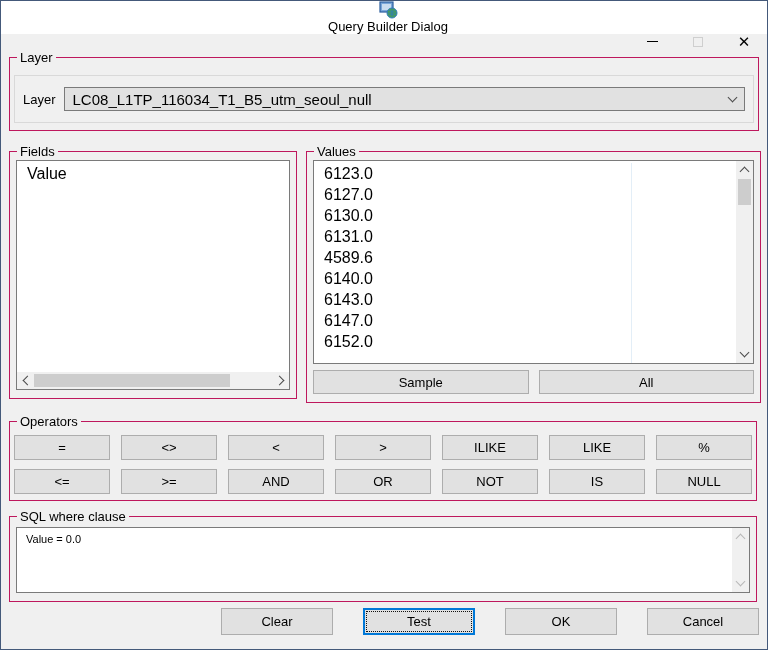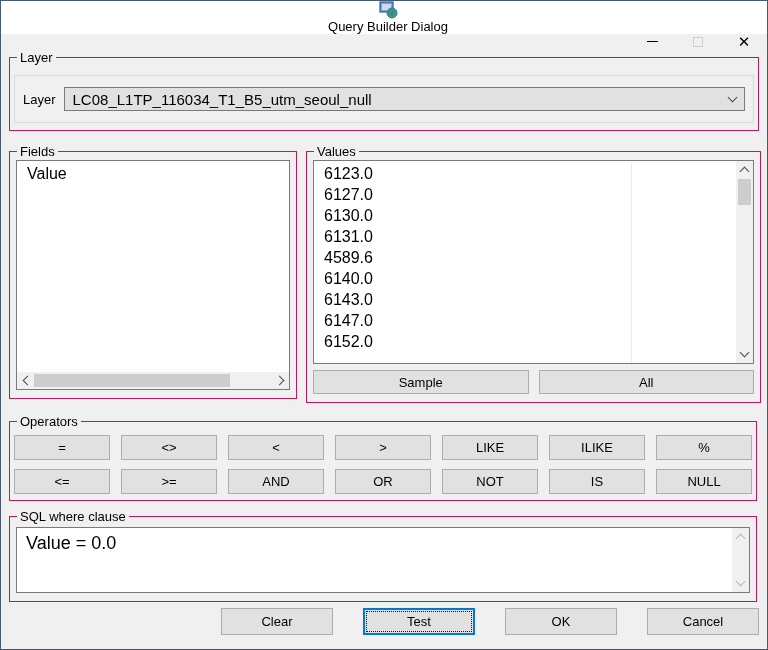--- a/index.html
+++ b/index.html
@@ -211,8 +211,8 @@
         <button class="btn">&lt;&gt;</button>
         <button class="btn">&lt;</button>
         <button class="btn">&gt;</button>
+        <button class="btn">ILIKE</button>
         <button class="btn">LIKE</button>
-        <button class="btn">ILIKE</button>
         <button class="btn">%</button>
       </div>
       <div class="op-row">

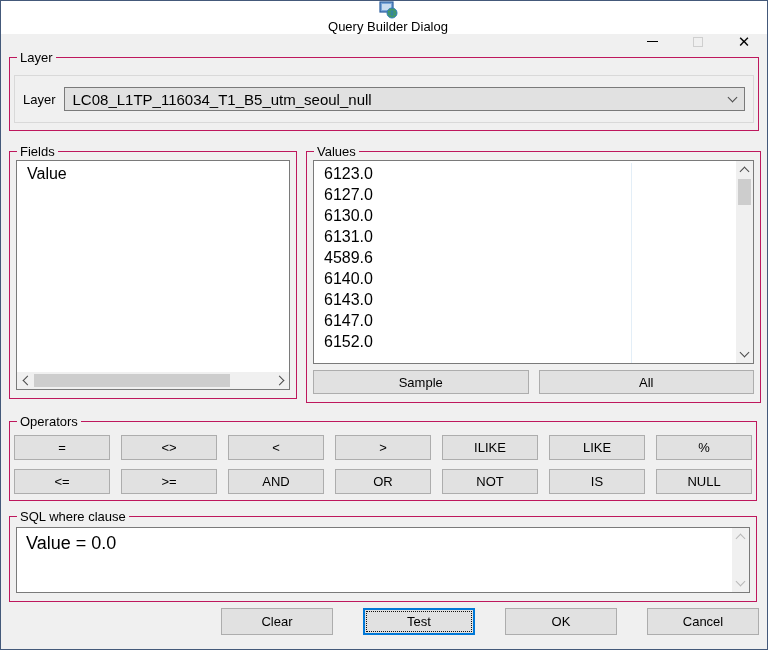--- a/index.html
+++ b/index.html
@@ -102,7 +102,7 @@
     position:absolute; left:6px; right:6px; top:10px; bottom:8px;
     background:#fff; border:1px solid #7a7a7a; overflow:hidden;
   }
-  .sql-text { position:absolute; left:0; top:0; right:17px; padding:5px 9px; font-size:18px; }
+  .sql-text { position:absolute; left:0; top:0; right:17px; padding:5px 9px; font-size:11px; }
   
   .footer {
     position:absolute; right:8px; top:607px;

